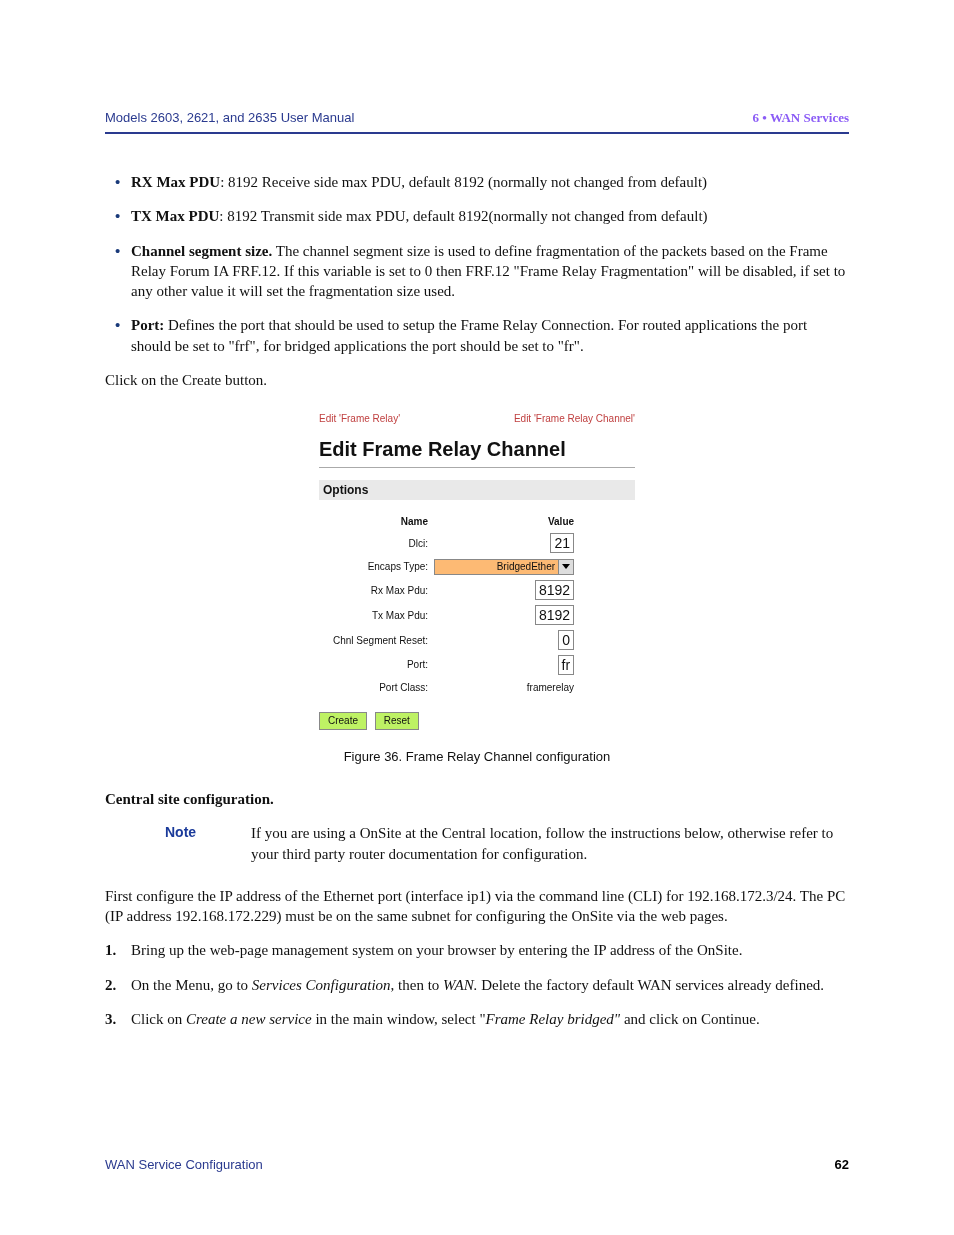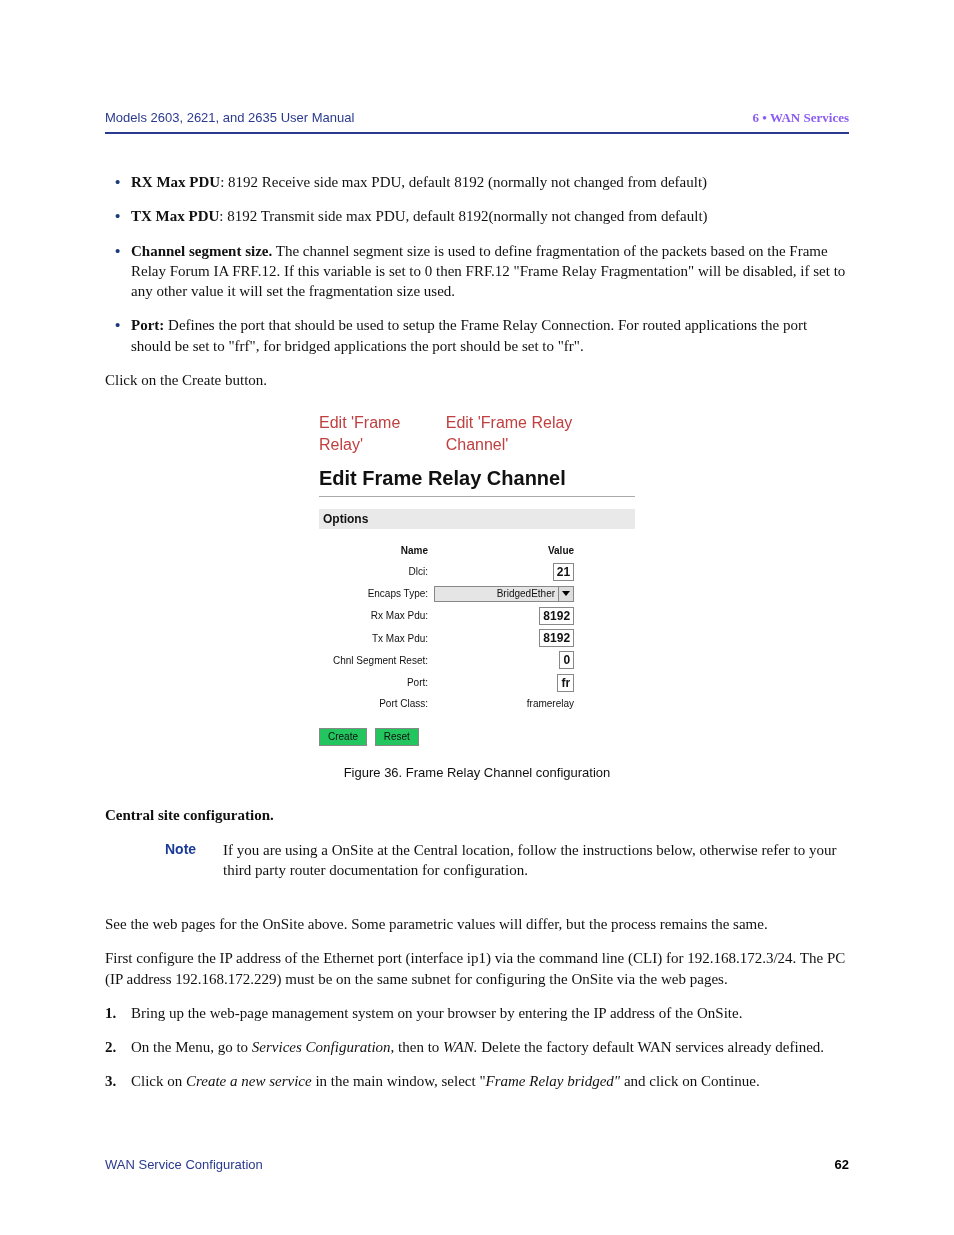--- a/index.html
+++ b/index.html
@@ -87,7 +87,7 @@
     display: flex;
     justify-content: space-between;
     font-family: Verdana, Arial, sans-serif;
-    font-size: 16px;
+    font-size: 10px;
     color: #c04040;
     margin-bottom: 10px;
   }

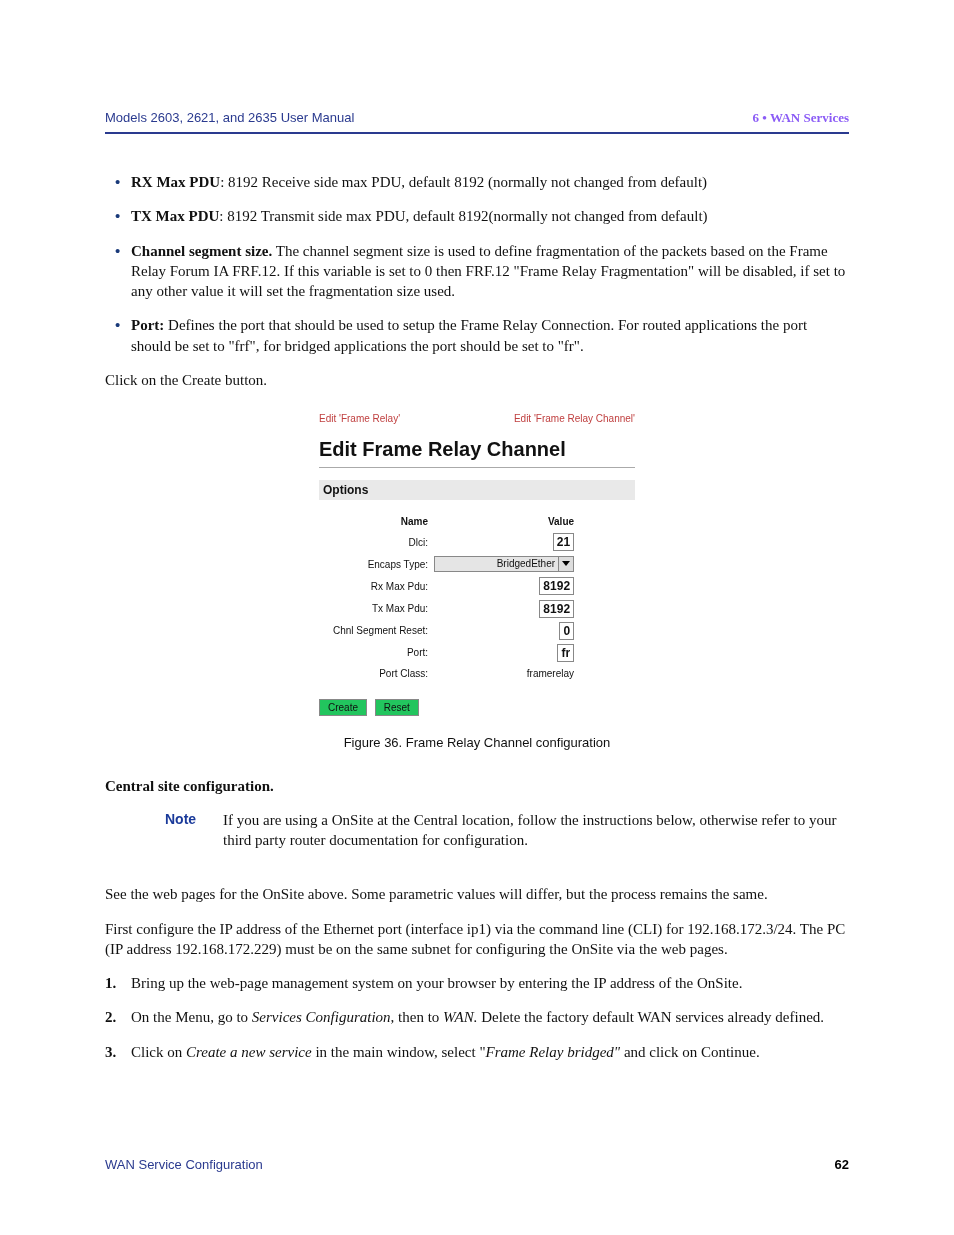--- a/index.html
+++ b/index.html
@@ -126,12 +126,11 @@
   }
   .fig-input {
     font-family: Arial, sans-serif;
-    font-size: 12px;
+    font-size: 14px;
     border: 1px solid #888;
     background: #fff;
     padding: 1px 3px;
     box-sizing: border-box;
-    font-weight: bold;
   }
   .fig-select {
     font-family: Arial, sans-serif;

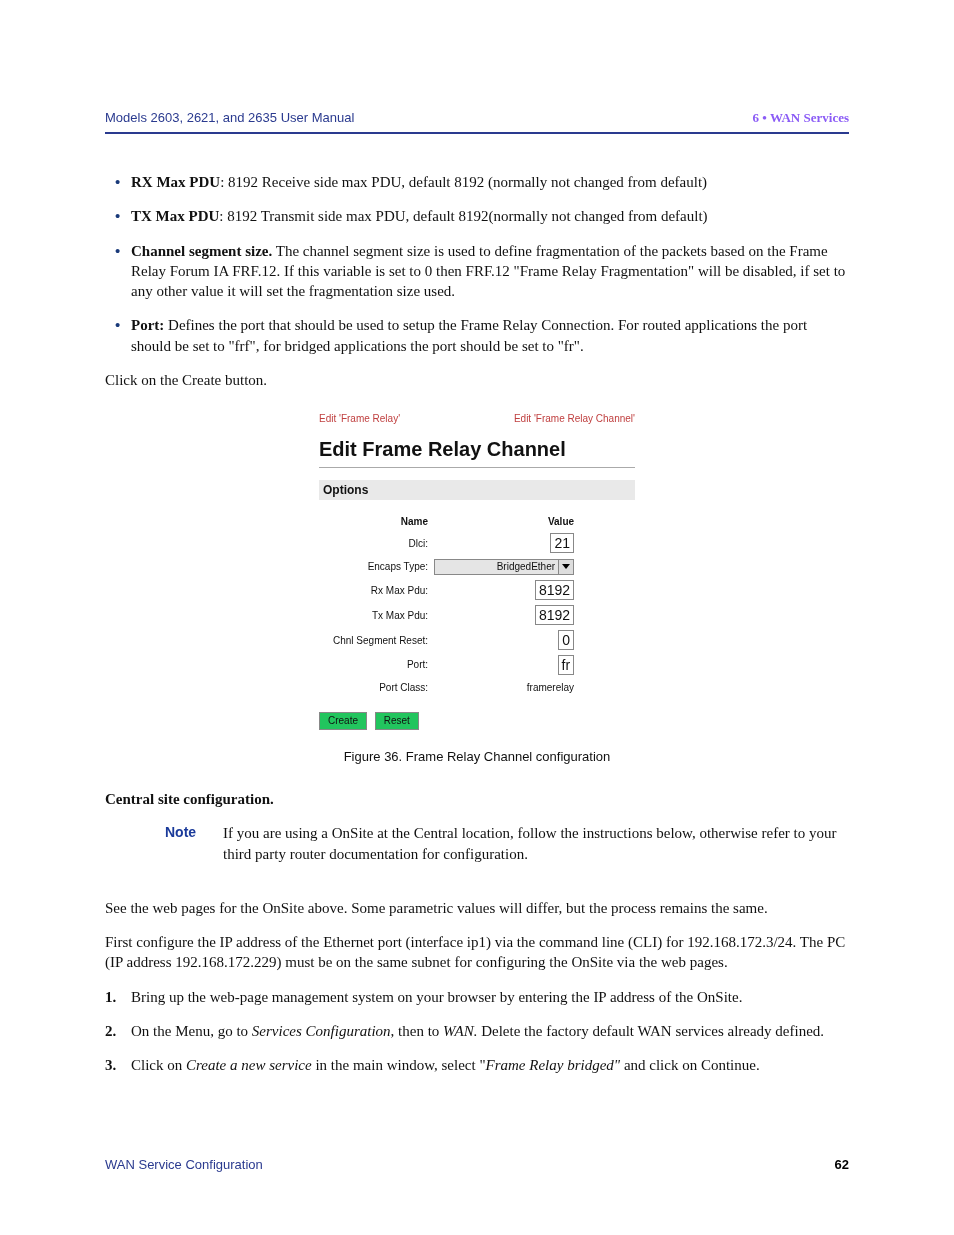--- a/index.html
+++ b/index.html
@@ -136,7 +136,7 @@
     font-family: Arial, sans-serif;
     font-size: 10px;
     border: 1px solid #888;
-    background: #e5e5e5;
+    background: #fdba74;
     padding: 0 18px 0 3px;
     height: 16px;
     line-height: 14px;

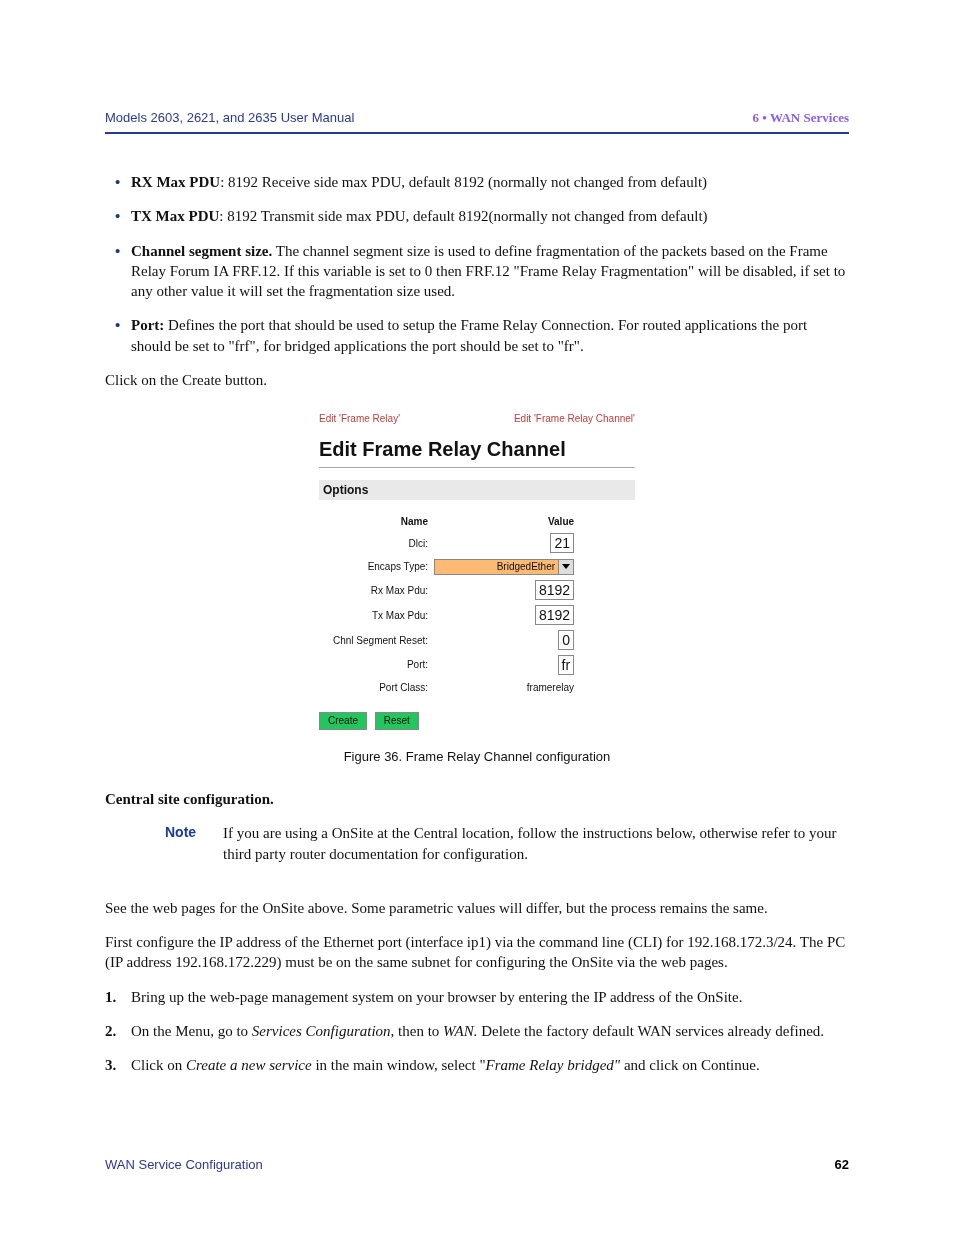--- a/index.html
+++ b/index.html
@@ -171,7 +171,7 @@
   .fig-btn {
     font-family: Arial, sans-serif;
     font-size: 10px;
-    background: #22c55e;
+    background: #bef264;
     border: 1px solid #888;
     padding: 1px 8px;
     display: inline-block;

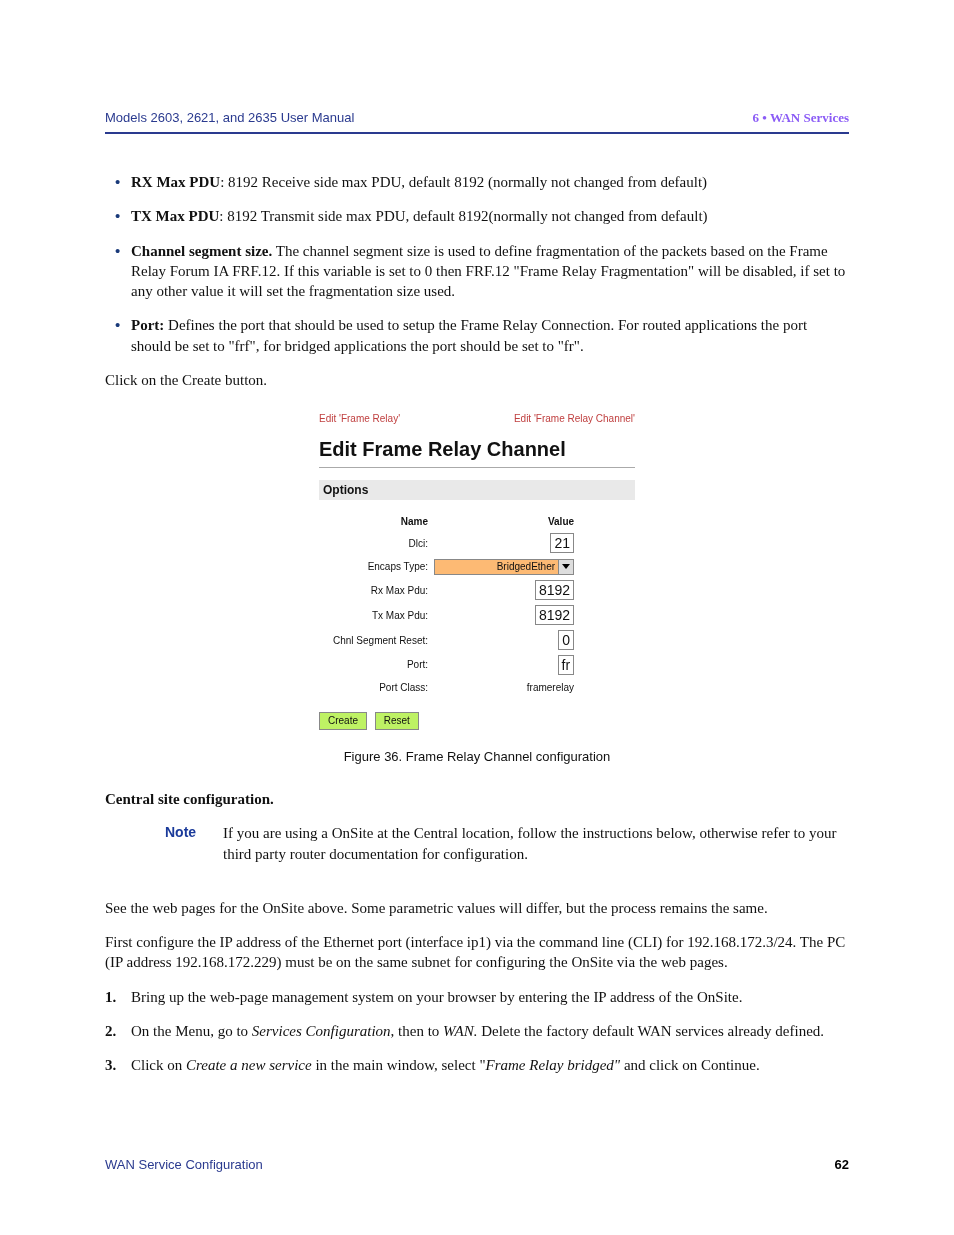--- a/index.html
+++ b/index.html
@@ -190,7 +190,8 @@
   }
   .note-row {
     display: flex;
-    margin: 0 0 34px 60px;
+    margin: 0 0 22px 60px;
+    gap: 28px;
   }
   .note-label {
     font-family: Arial, Helvetica, sans-serif;

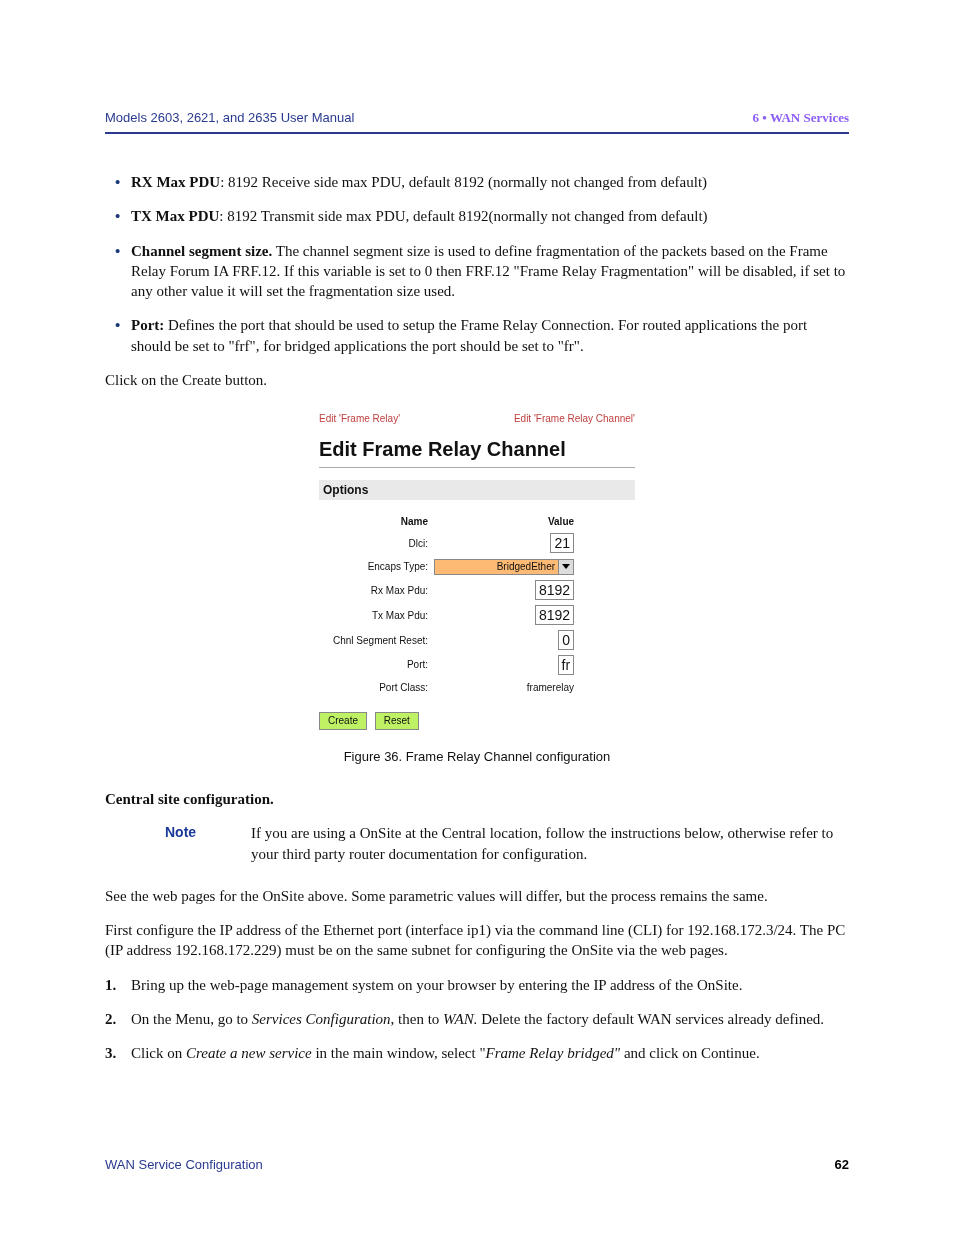--- a/index.html
+++ b/index.html
@@ -300,7 +300,6 @@
       <div class="note-text">If you are using a OnSite at the Central location, follow the instructions below, otherwise refer to your third party router documentation for configuration.</div>
     </div>
 
-    <p class="para">See the web pages for the OnSite above. Some parametric values will differ, but the process remains the same.</p>
     <p class="para">First configure the IP address of the Ethernet port (interface ip1) via the command line (CLI) for 192.168.172.3/24. The PC (IP address 192.168.172.229) must be on the same subnet for configuring the OnSite via the web pages.</p>
 
     <ol class="steps">

